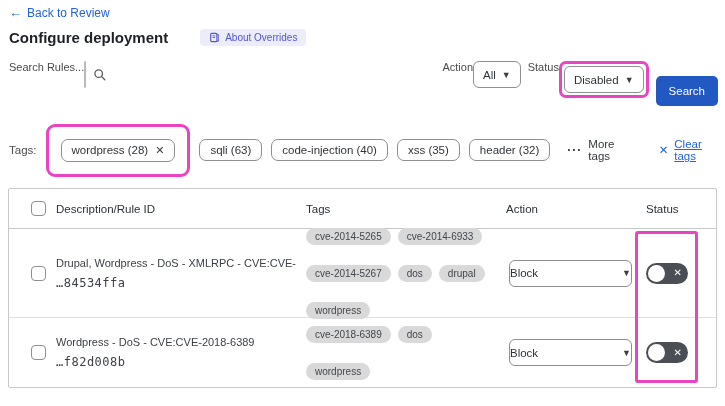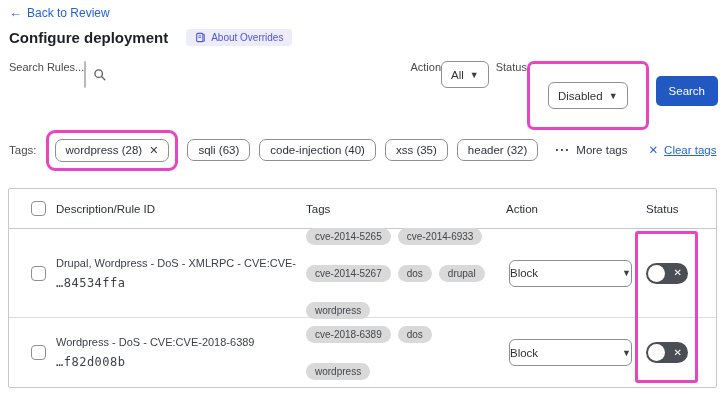--- a/index.html
+++ b/index.html
@@ -12,7 +12,7 @@
     color:var(--link_blue); font-size:12px; cursor:pointer; }
   .back-link .arrow { font-size:13px; }
 
-  .heading-row { position:absolute; left:9px; top:29px; display:flex; align-items:center; gap:18px; }
+  .heading-row { position:absolute; left:9px; top:29px; display:flex; align-items:center; gap:32px; }
   .page-title { font-size:15px; font-weight:bold; color:#1d2126; }
   .about-badge { display:flex; align-items:center; gap:5px; background:var(--badge_bg);
     color:var(--badge_text); font-size:10px; padding:3px 9px; border-radius:4px; cursor:pointer; }

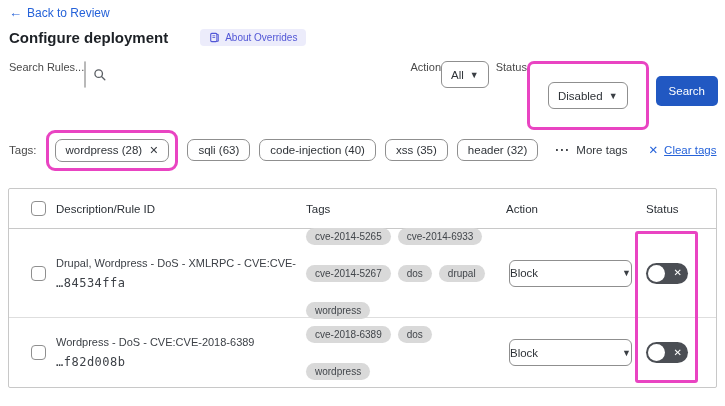--- a/index.html
+++ b/index.html
@@ -30,7 +30,7 @@
   .drop-btn { height:27px; border:1px solid #8f8f8f; border-radius:6px; background:#fff; display:flex;
     align-items:center; gap:6px; padding:0 9px; font-size:11.5px; color:#2f3338; cursor:pointer; white-space:nowrap; }
   .drop-btn .caret { font-size:9px; color:#3a3e44; }
-  .hl-wrap-status { border:3px solid var(--highlight_magenta); border-radius:7px; padding:18px; }
+  .hl-wrap-status { border:3px solid var(--highlight_magenta); border-radius:7px; padding:2px; }
   .search-btn { height:30px; margin-top:15px; padding:0 13px; background:var(--button_blue); color:#fff;
     border:none; border-radius:5px; font-size:11.5px; font-family:"Liberation Sans", sans-serif; cursor:pointer; }
 

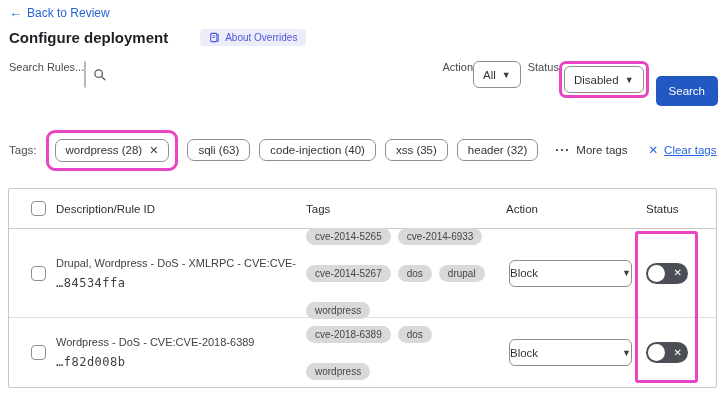--- a/index.html
+++ b/index.html
@@ -39,7 +39,7 @@
   .tags-label { font-size:11.5px; color:#4a4a4a; }
   .chip { border:1px solid #8f8f8f; border-radius:7px; background:#fff; padding:4px 10px; font-size:11.5px;
     color:#2f3338; white-space:nowrap; cursor:pointer; display:flex; align-items:center; gap:7px; }
-  .hl-wrap-chip { border:3px solid var(--highlight_magenta); border-radius:9px; padding:6px; }
+  .hl-wrap-chip { border:3px solid var(--highlight_magenta); border-radius:9px; padding:12px; }
   .chip .remove-x { font-size:11px; color:#3a3e44; }
   .more-tags { display:flex; align-items:center; gap:6px; font-size:11.5px; color:#33373c; cursor:pointer; margin-left:8px; }
   .more-tags .dots { font-weight:bold; letter-spacing:1px; font-size:12px; }

